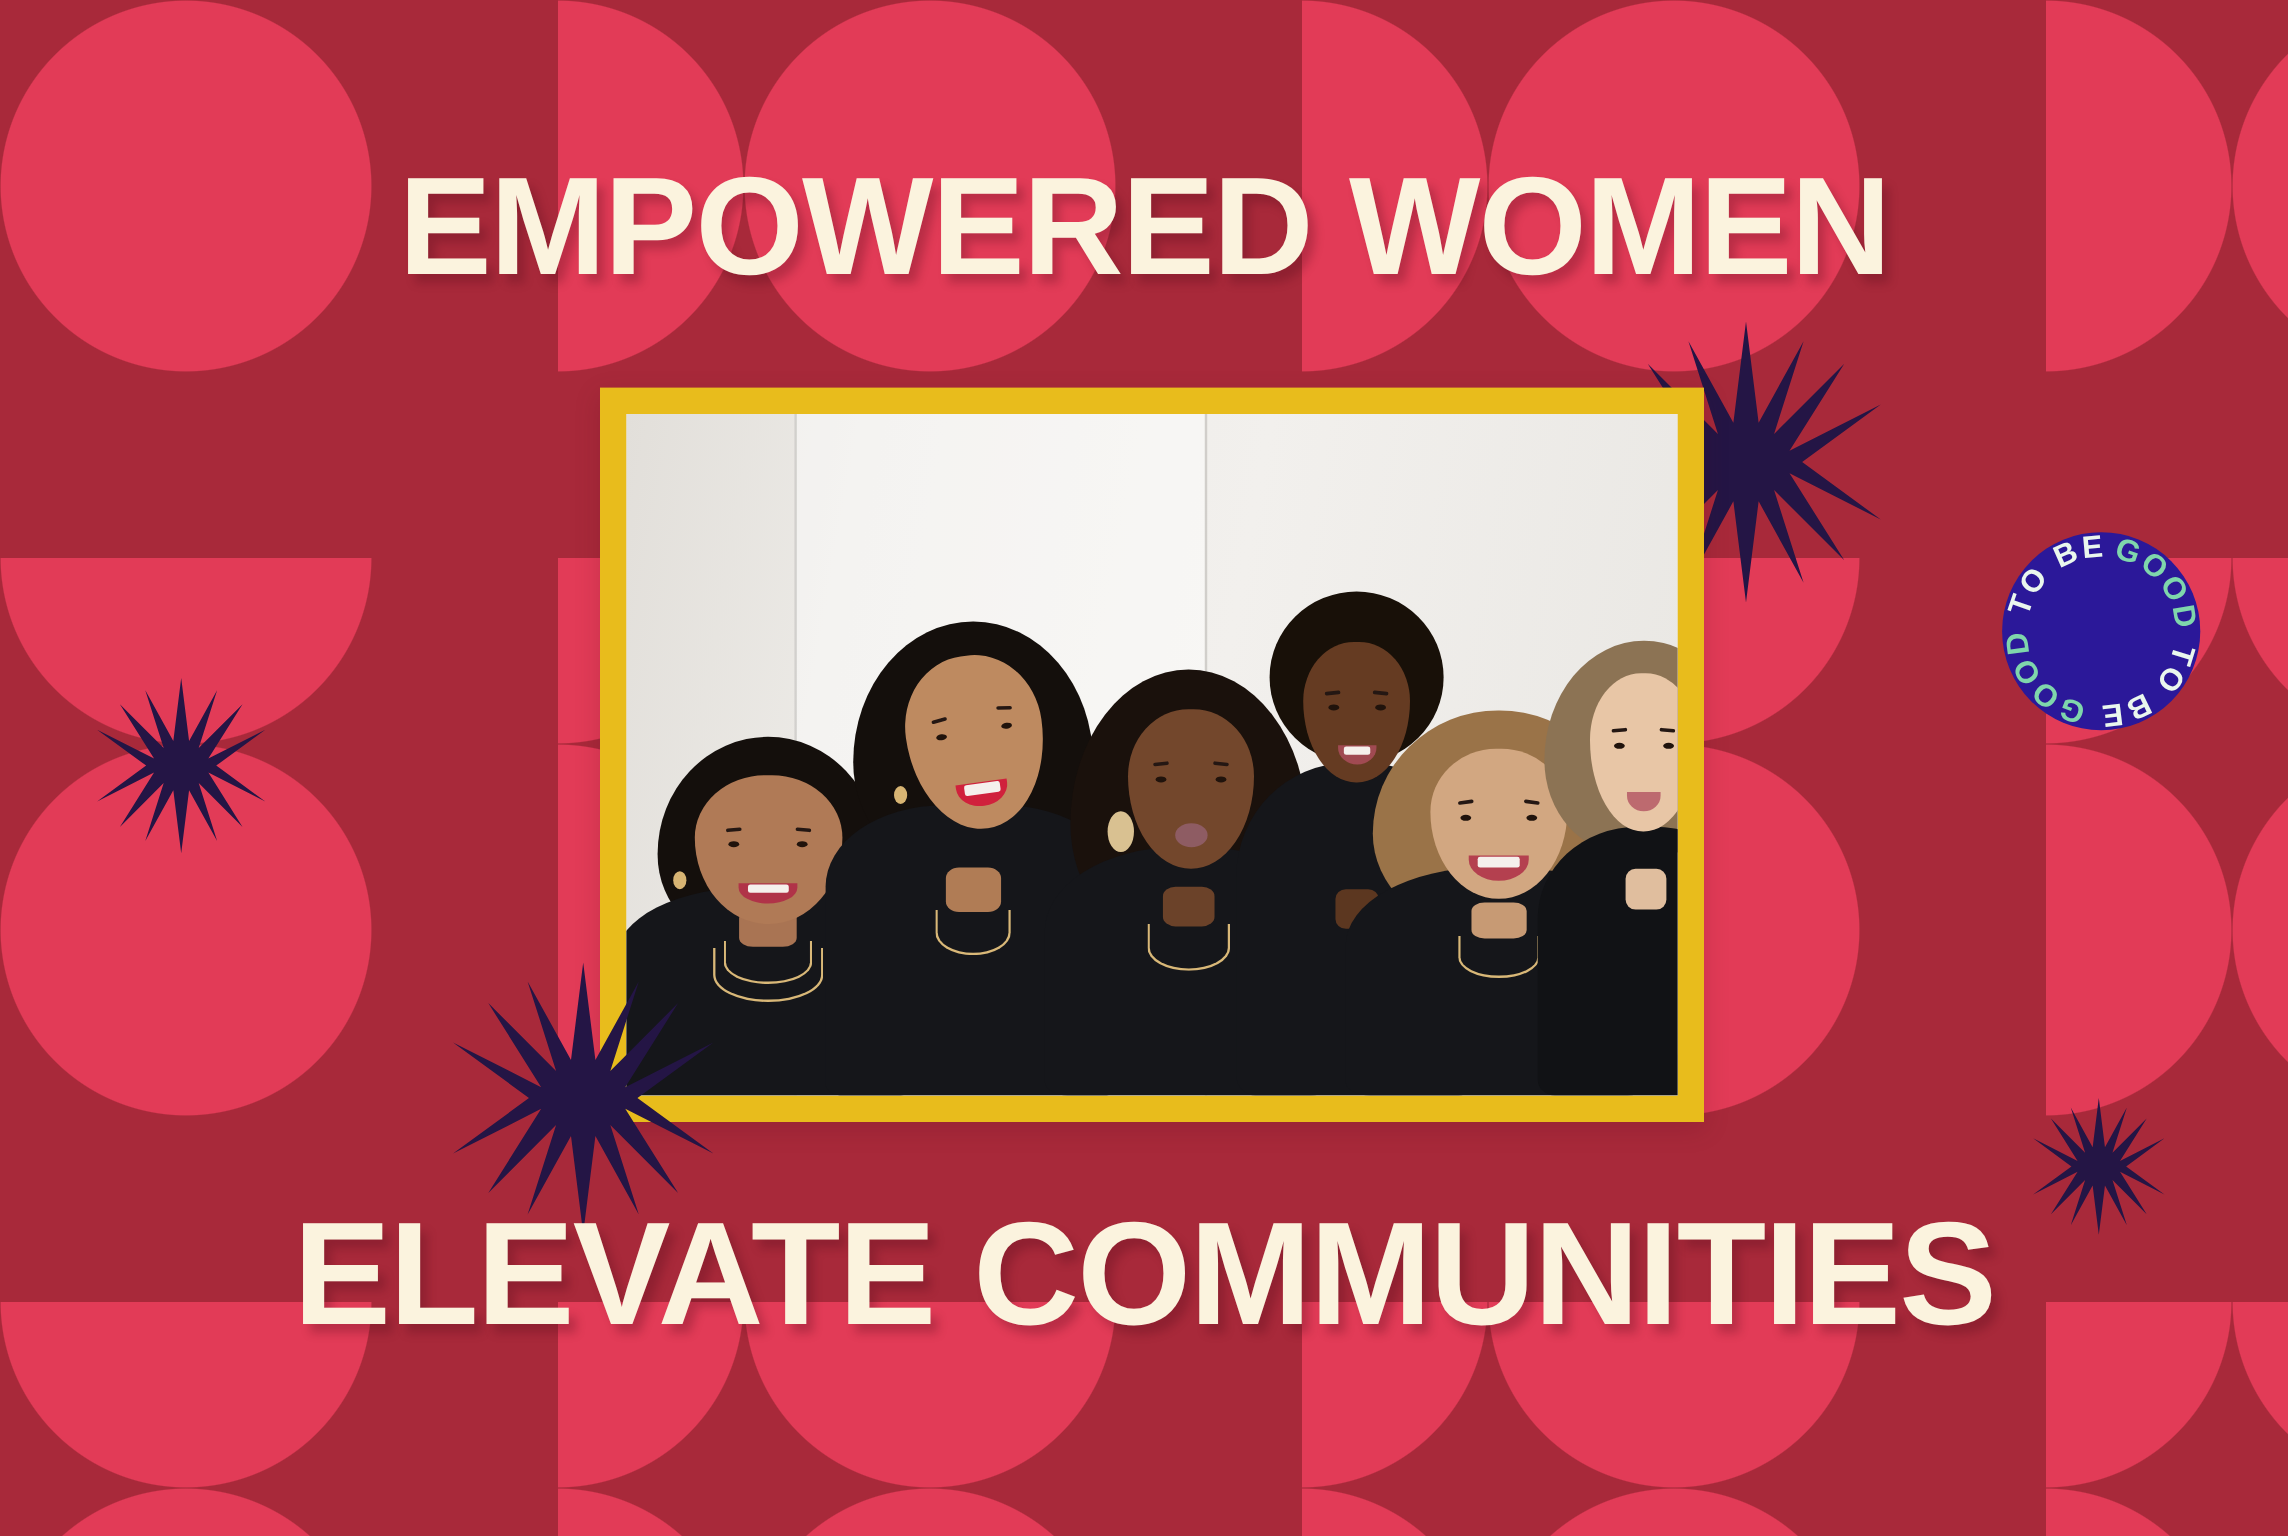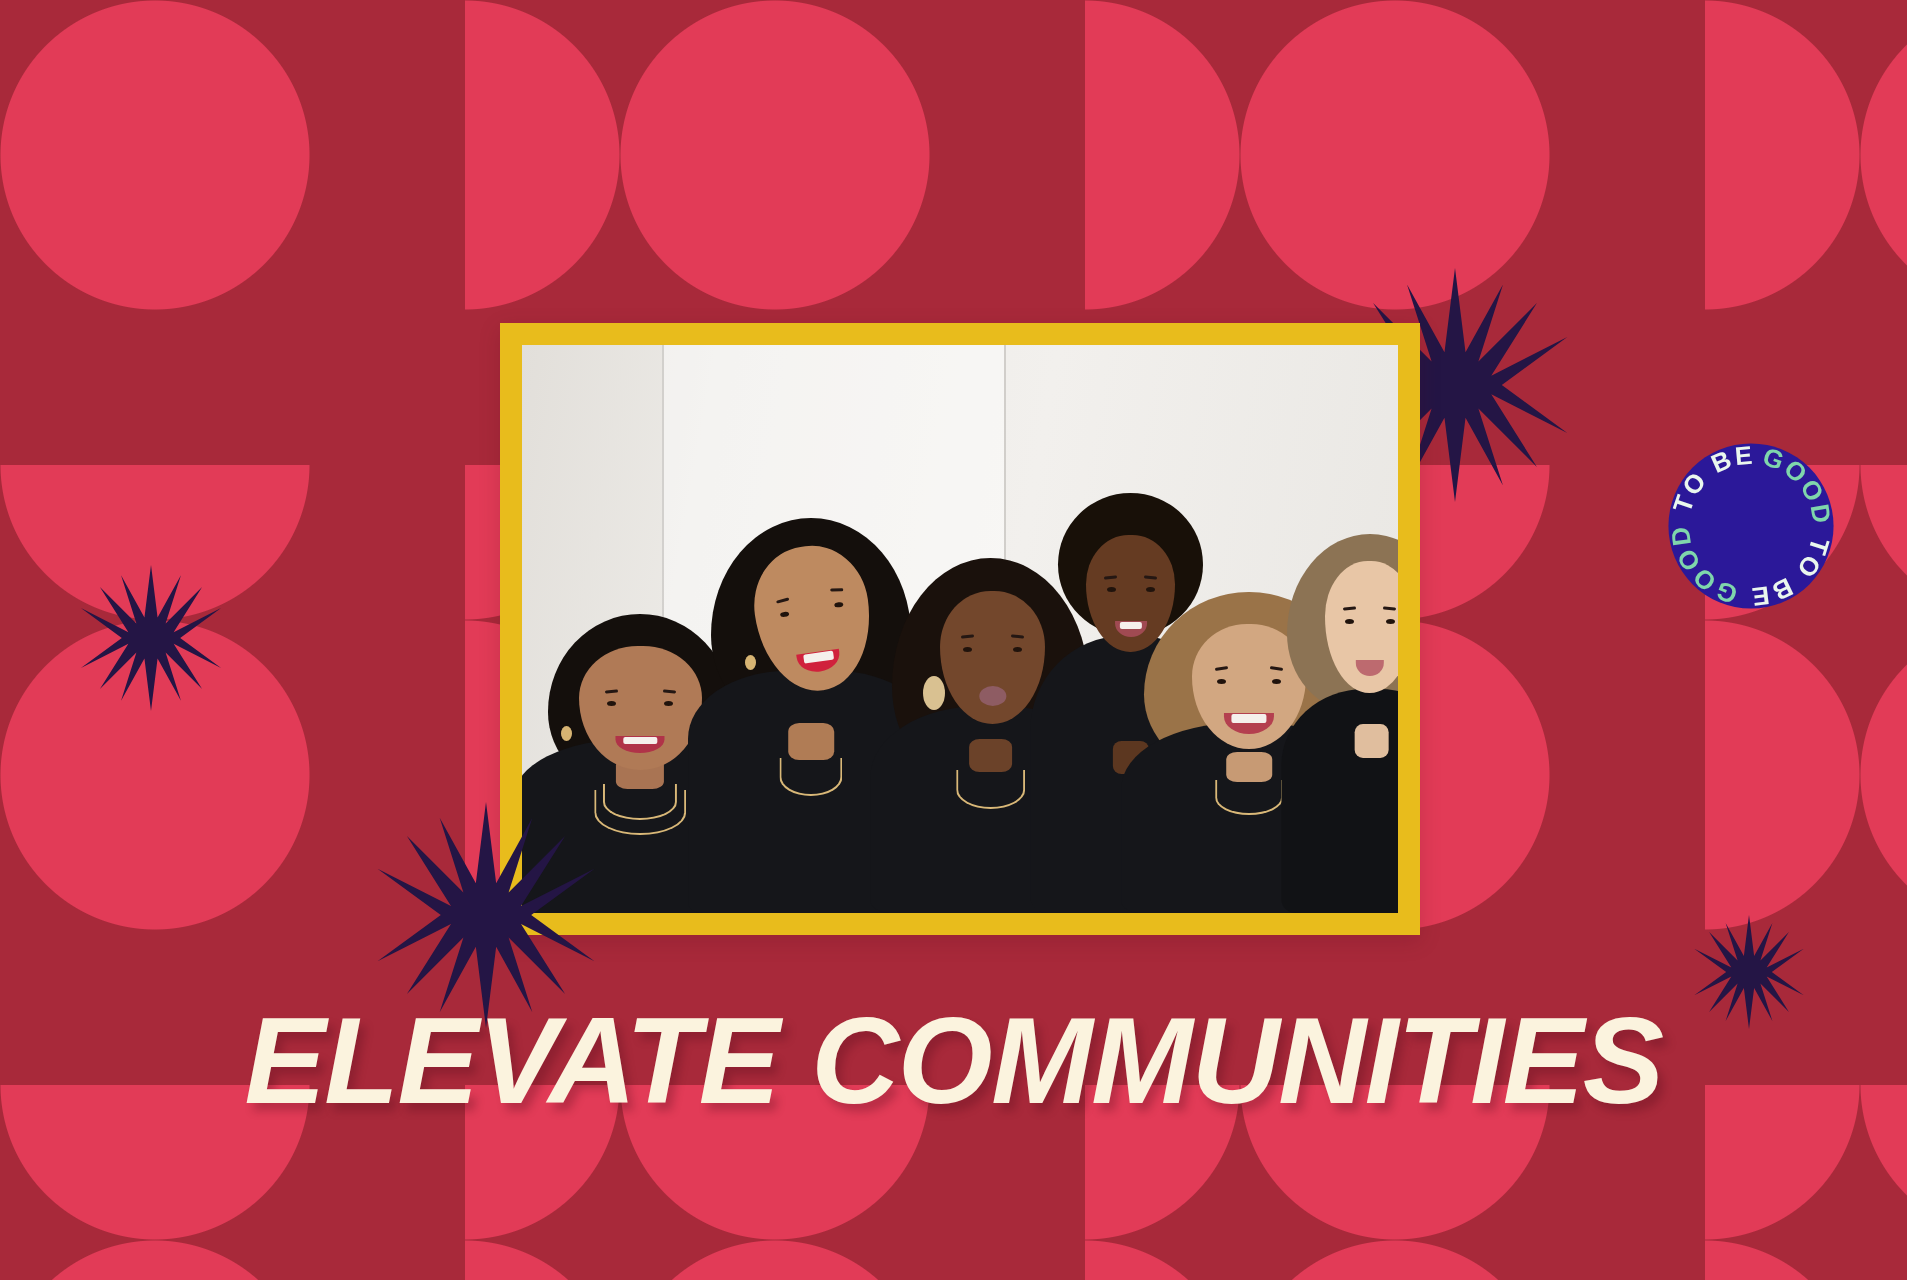--- a/index.html
+++ b/index.html
@@ -107,6 +107,7 @@
 
   <div class="bg-pattern"></div>
 
+  <div class="headline headline-top">EMPOWERED WOMEN</div>
 
   <div class="sparkle sparkle-top-right">
     <svg viewBox="0 0 200 200" aria-hidden="true">

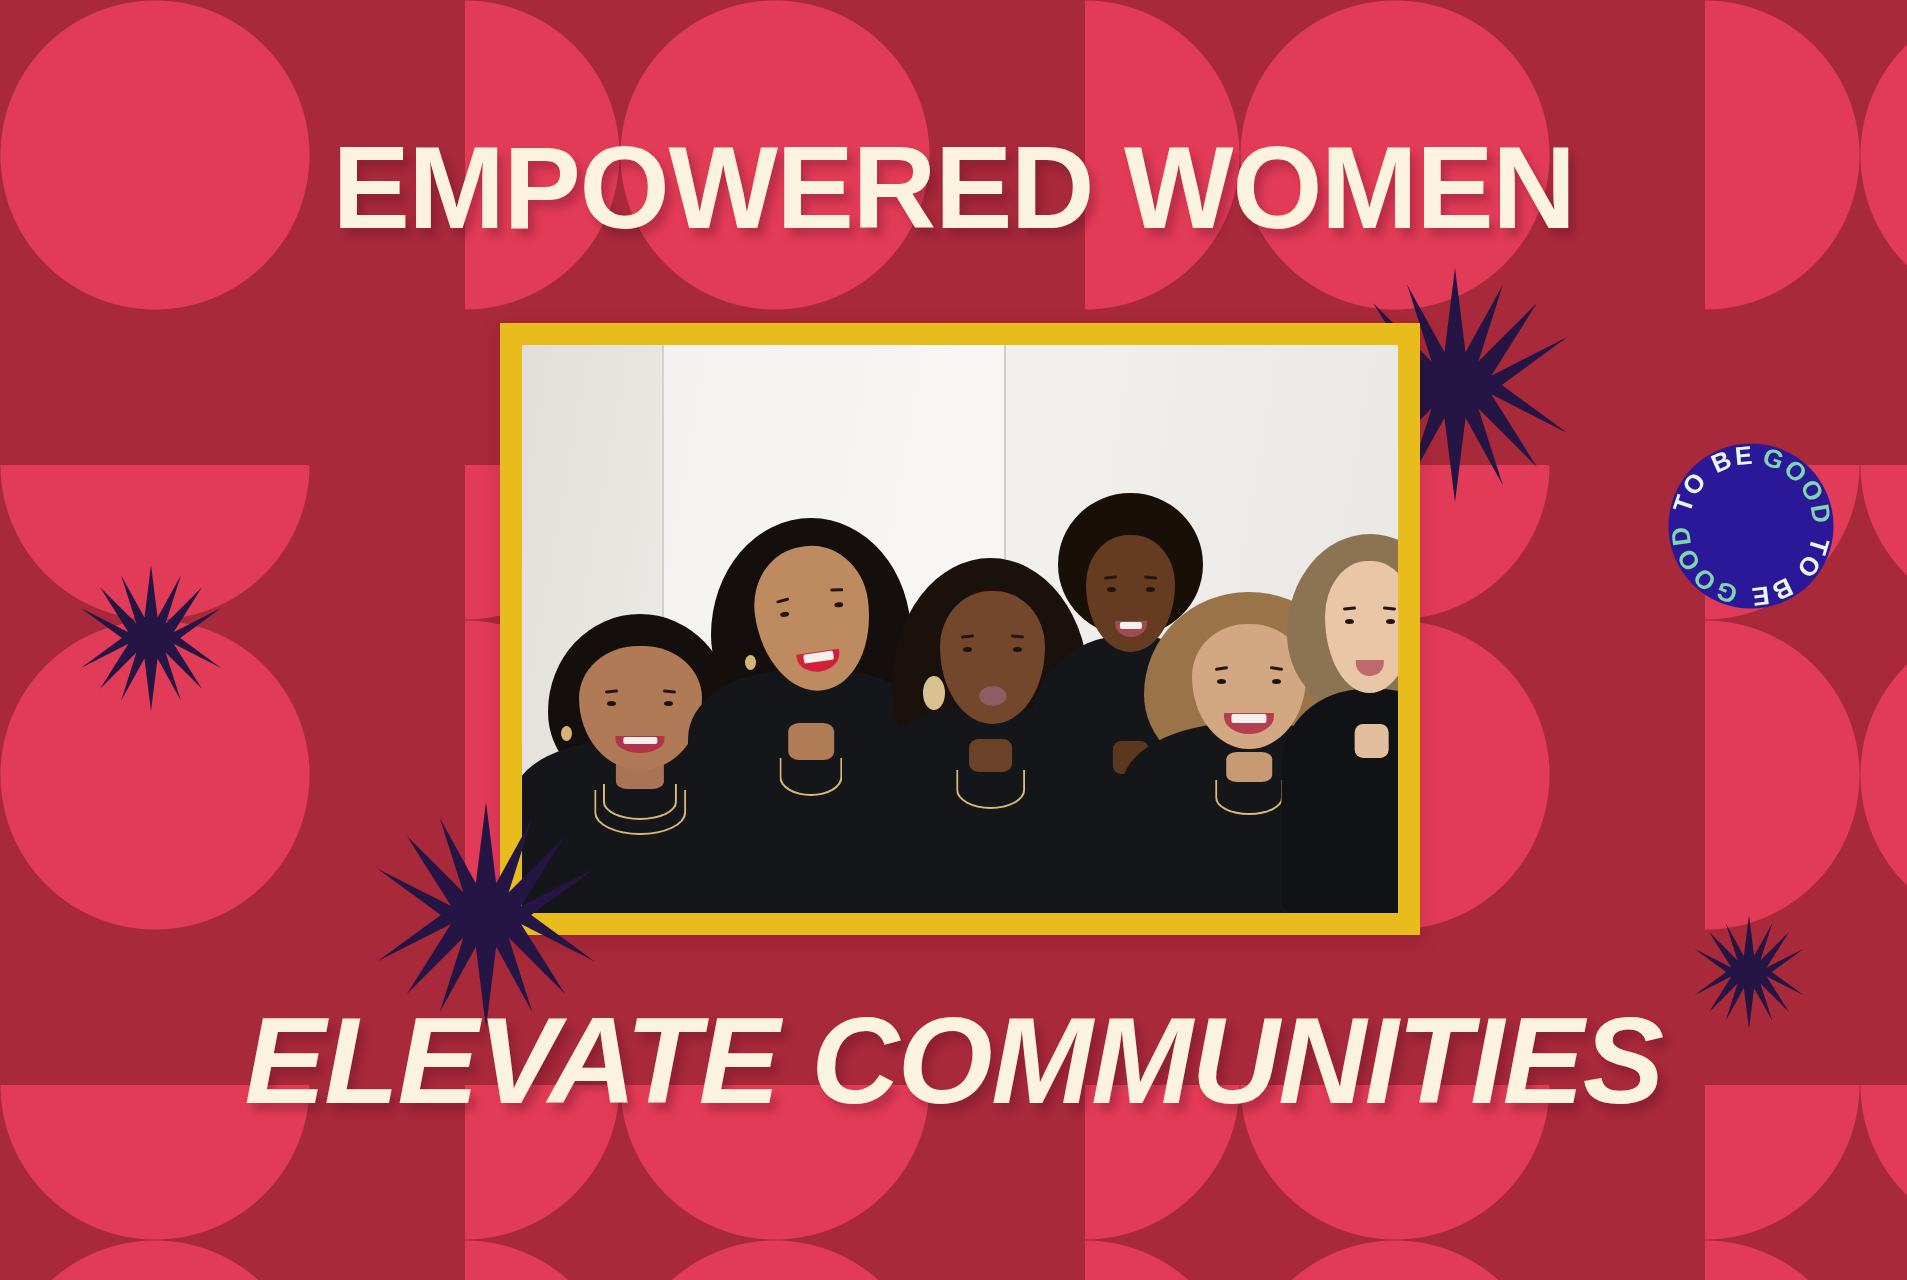--- a/index.html
+++ b/index.html
@@ -48,7 +48,7 @@
     font-stretch:condensed;
   }
   .headline-top{ top:130px;  font-size:116px; }
-  .headline-bottom{ top:1000px; font-size:122px;font-style:italic; }
+  .headline-bottom{ top:1000px; font-size:122px; }
 
   
   .photo-frame{

